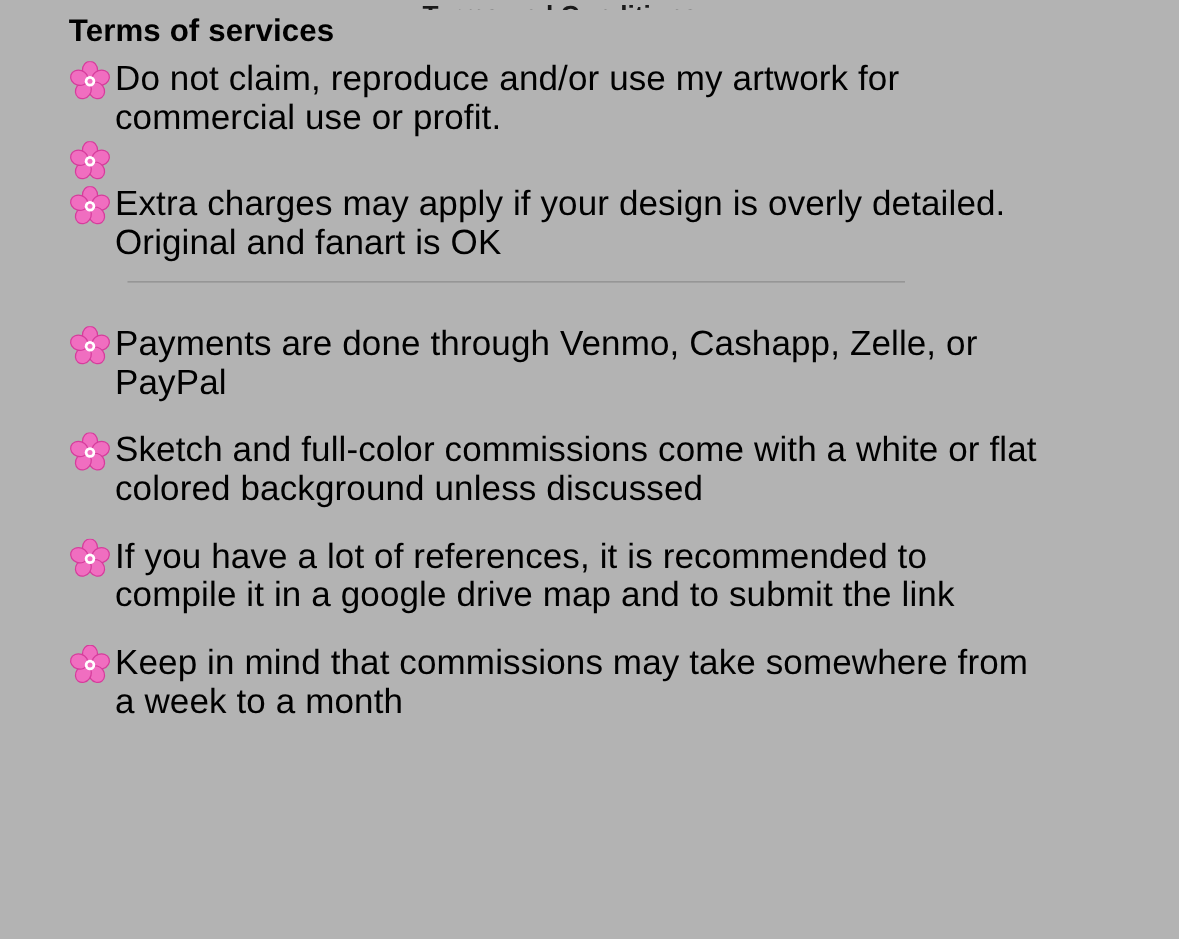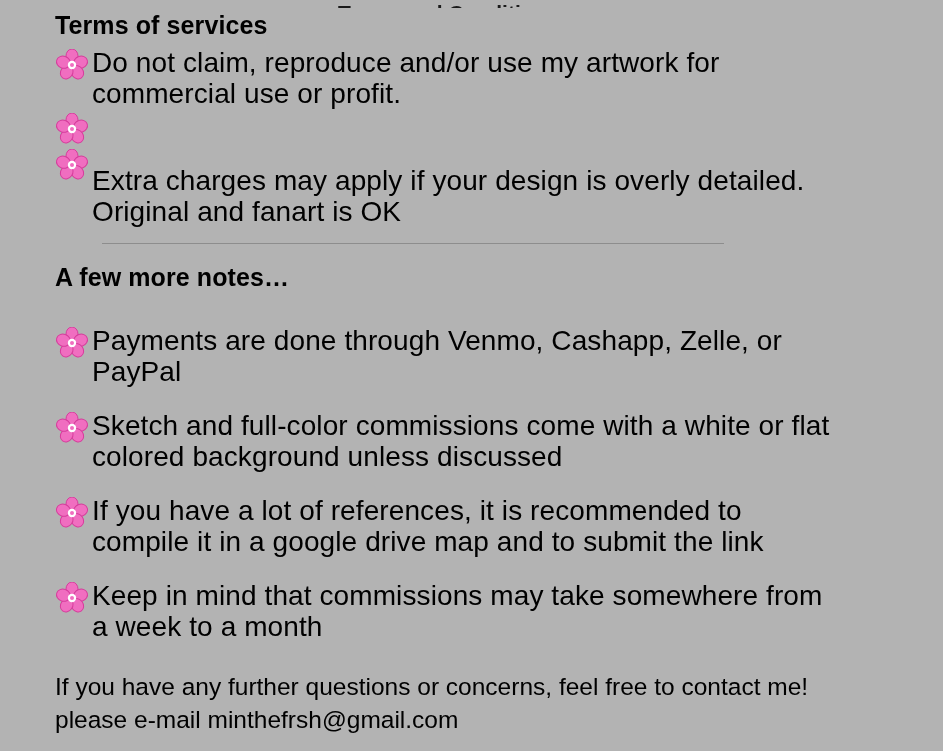--- a/index.html
+++ b/index.html
@@ -150,7 +150,7 @@
           </g>
         </svg>
       </span>
-      <span class="text" style="white-space: pre-line; margin-top: 18px;">Extra charges may apply if your design is overly detailed.
+      <span class="text" style="white-space: pre-line;">Extra charges may apply if your design is overly detailed.
 Original and fanart is OK</span>
     </li>
   </ul>

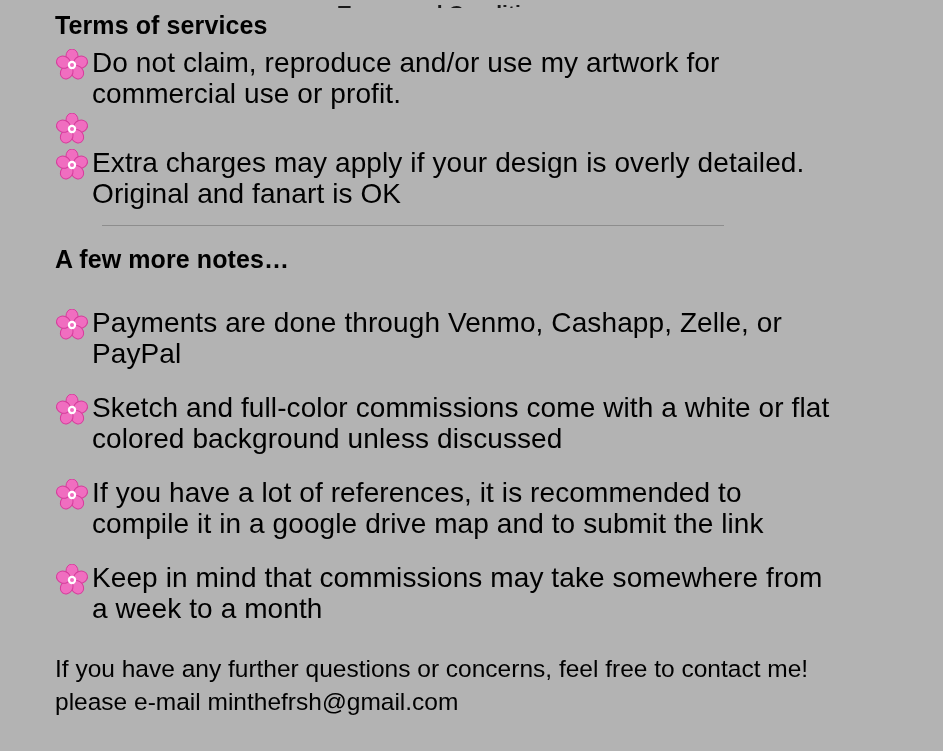--- a/index.html
+++ b/index.html
@@ -157,7 +157,6 @@
 
   <div class="divider"></div>
 
-  <h2 class="section-title" style="margin-top:18px;">A few more notes…</h2>
 
   <ul class="list loose" style="margin-top:32px;">
     <li class="item">

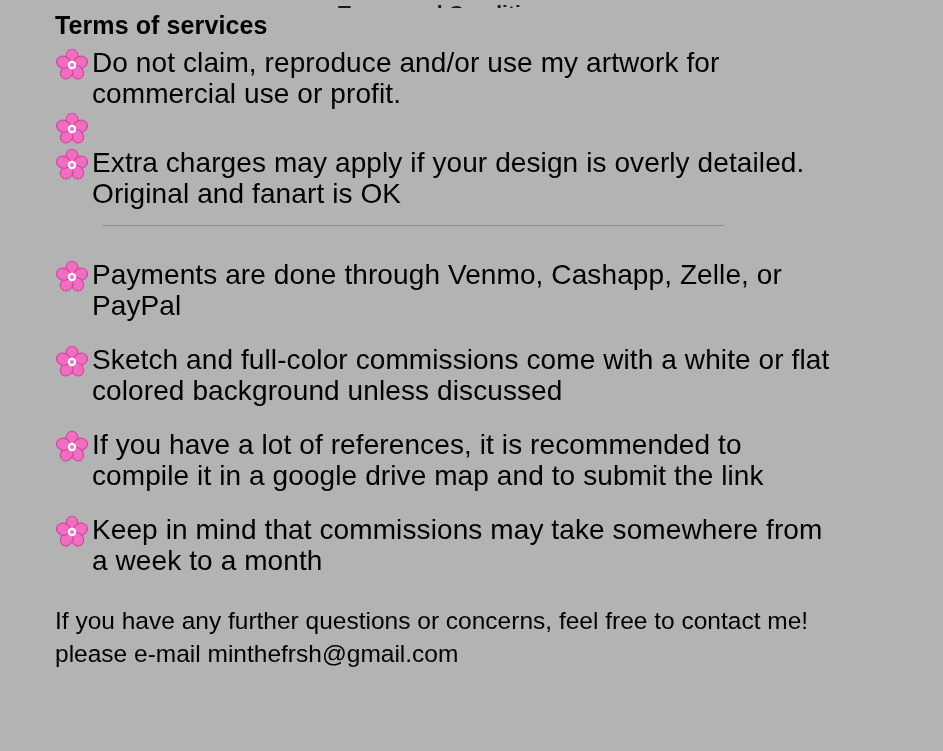--- a/index.html
+++ b/index.html
@@ -233,7 +233,6 @@
     </li>
   </ul>
 
-  <p class="closing">If you have any further questions or concerns, feel free to contact me! please e-mail minthefrsh@gmail.com</p>
 
 </div>
 

